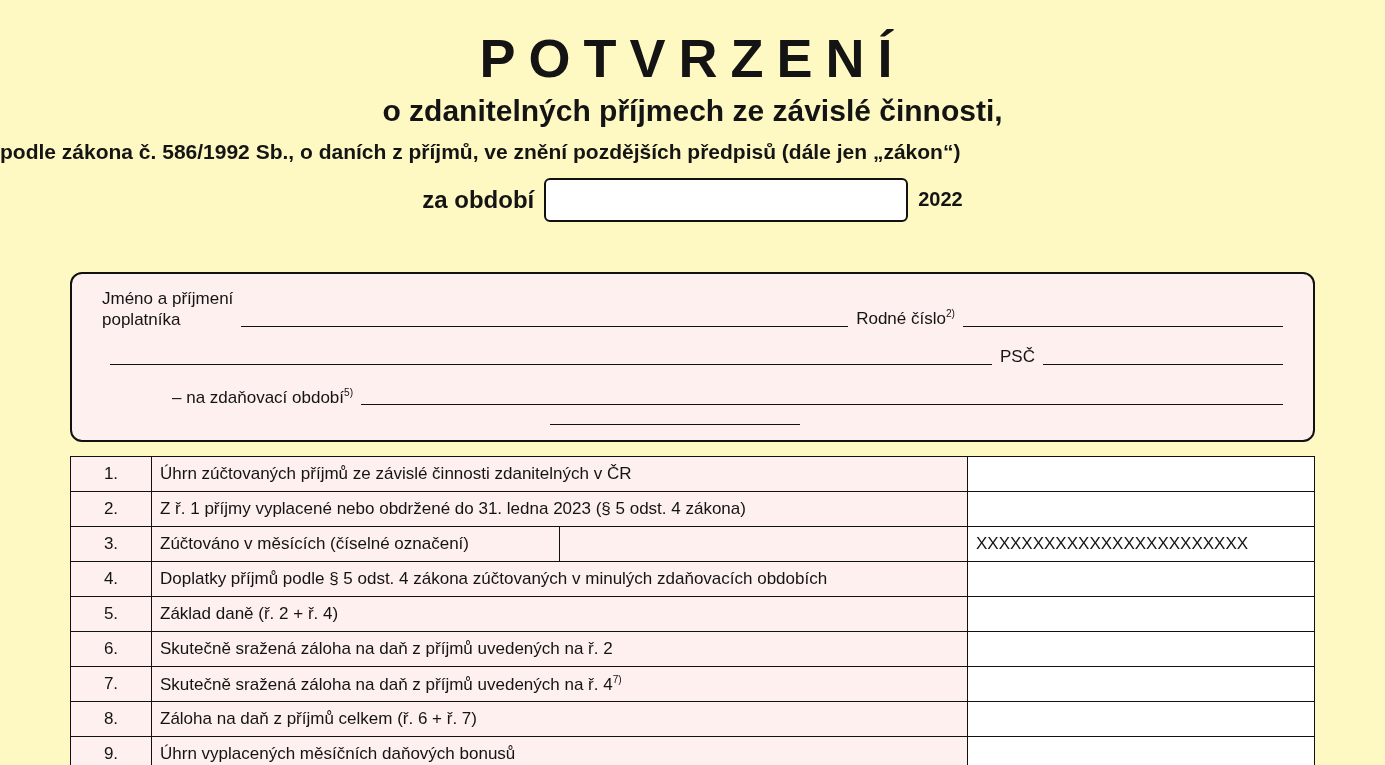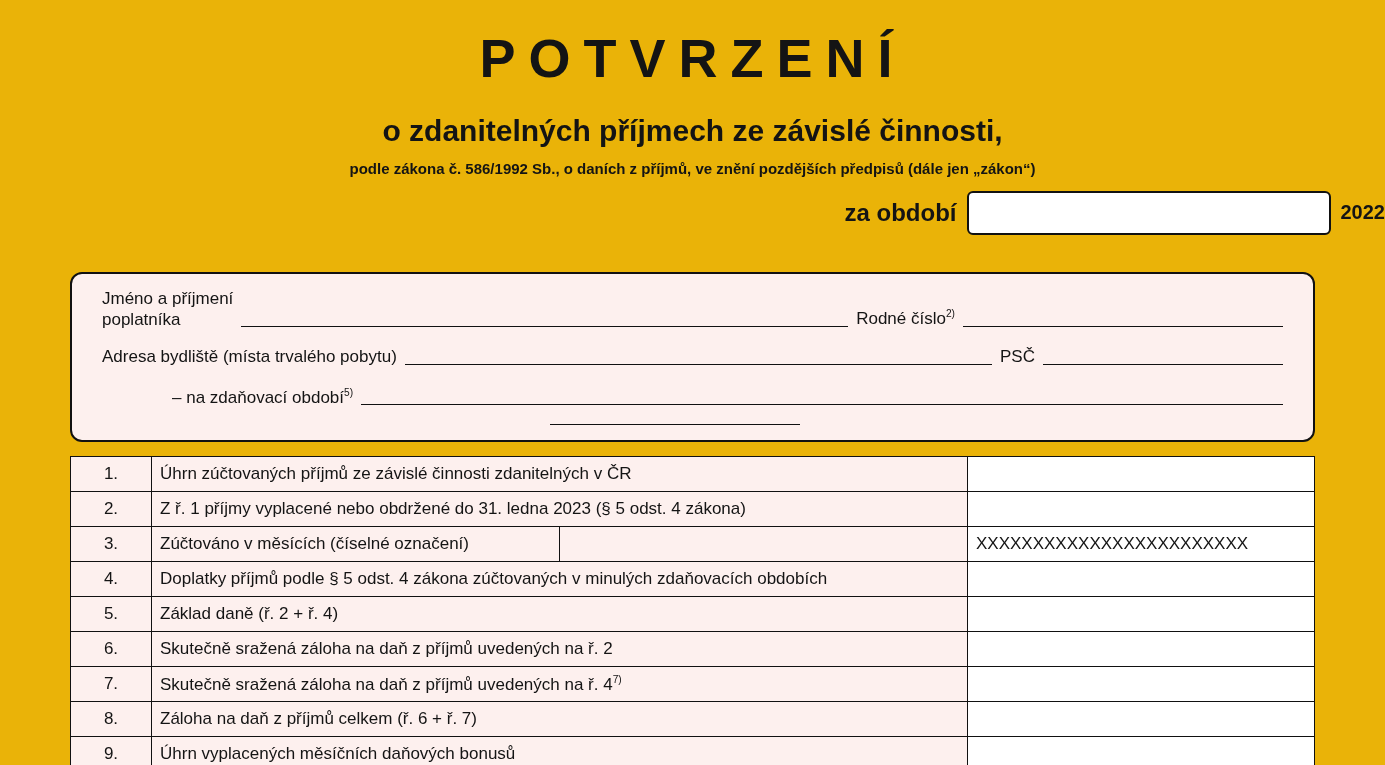--- a/index.html
+++ b/index.html
@@ -21,7 +21,7 @@
     left: 0; top: 0;
     width: 1385px;
     height: 765px;
-    background: #eab308;
+    background: #fef9c3;
   }
 
   

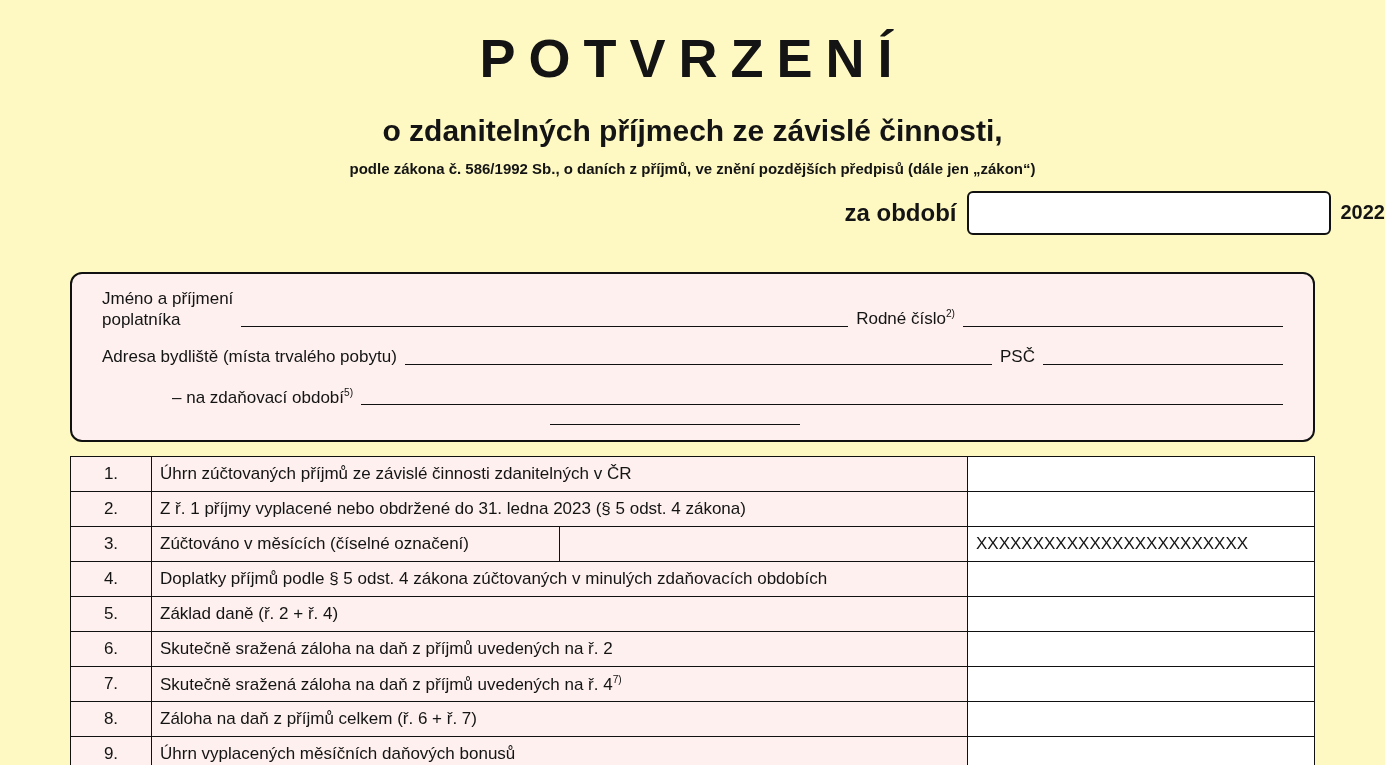--- a/index.html
+++ b/index.html
@@ -37,7 +37,7 @@
     text-align: center;
     font-size: 30px;
     font-weight: bold;
-    margin-top: 24px;
+    margin-top: 4px;
     line-height: 1.3;
   }
   .subtitle-2 {

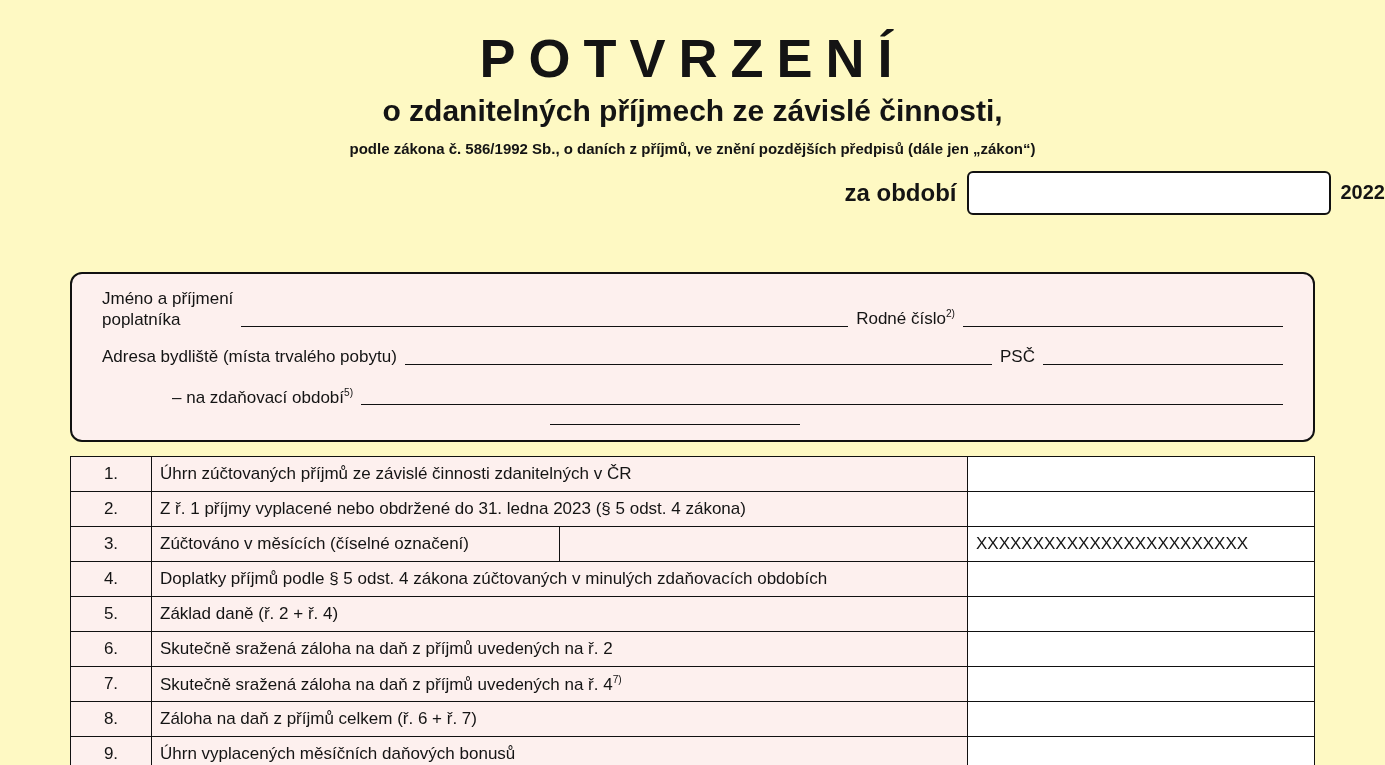--- a/index.html
+++ b/index.html
@@ -51,8 +51,8 @@
     vertical-align: super;
   }
   .subtitle-3 {
-    text-align: center;
-    font-size: 15px;
+    text-align: left;
+    font-size: 21px;
     font-weight: bold;
     margin-top: 10px;
   }

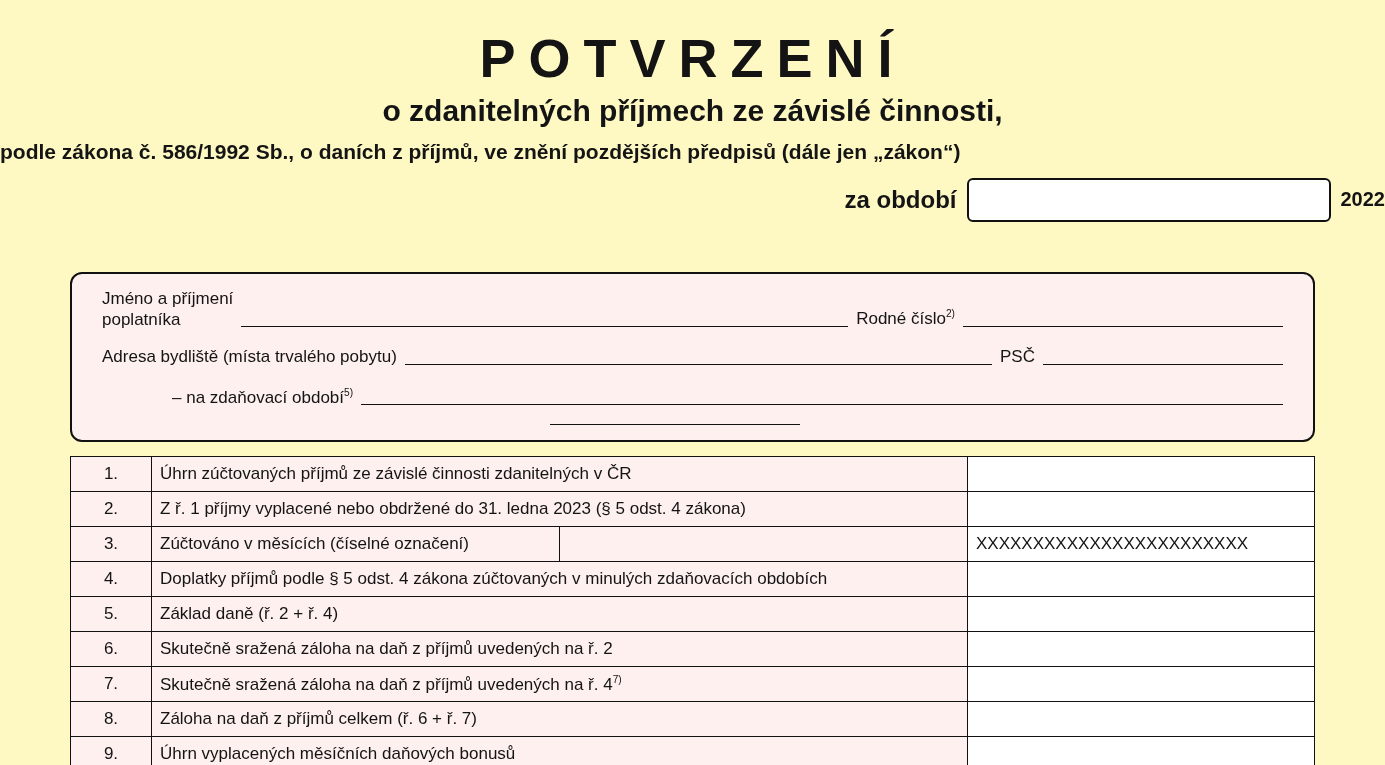--- a/index.html
+++ b/index.html
@@ -59,7 +59,7 @@
 
   .period-row {
     display: flex;
-    justify-content: flex-end;
+    justify-content: center;
     align-items: center;
     margin-top: 14px;
     gap: 10px;

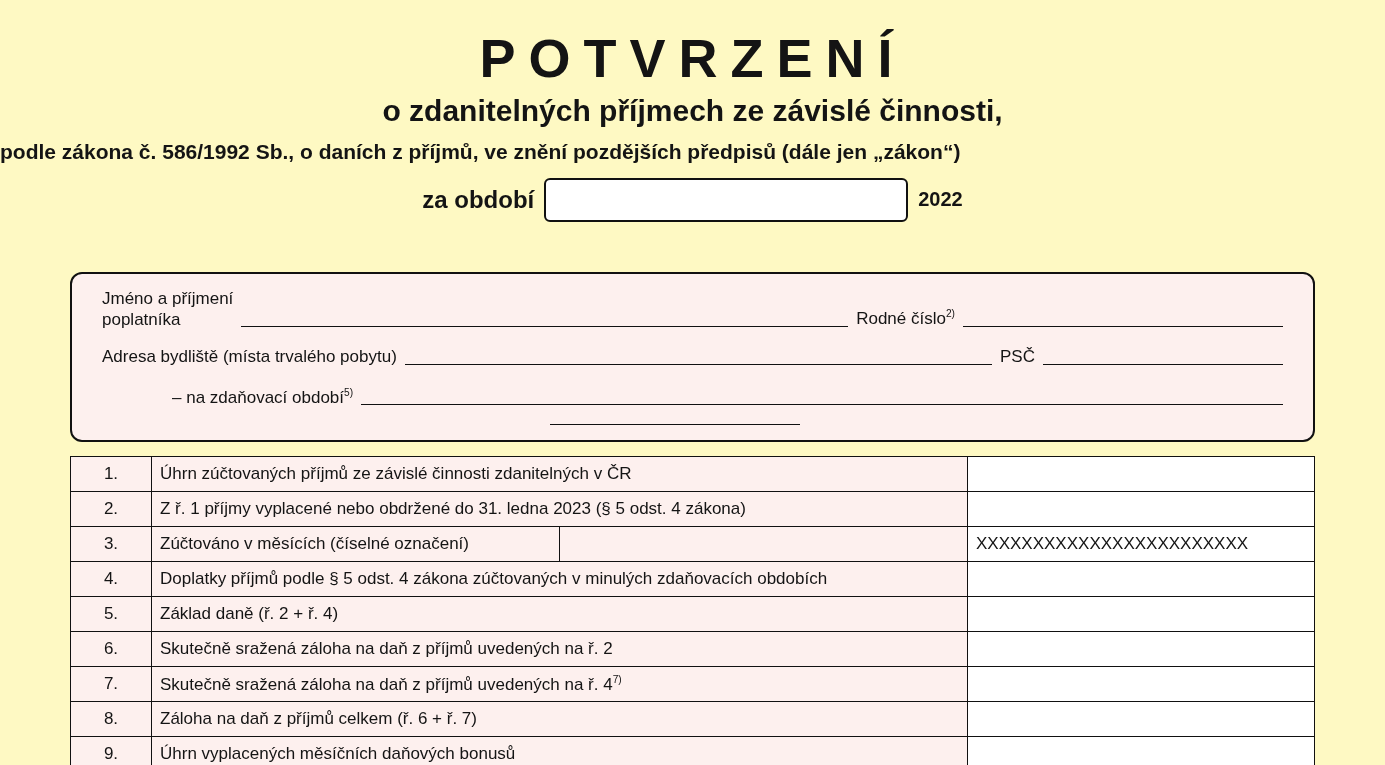--- a/index.html
+++ b/index.html
@@ -185,7 +185,6 @@
     </div>
 
     <div class="ident-line ident-row2">
-      <span class="lbl">Adresa bydliště (místa trvalého pobytu)</span>
       <span class="rule"></span>
       <span class="lbl">PSČ</span>
       <span class="rule fixed-200"></span>

